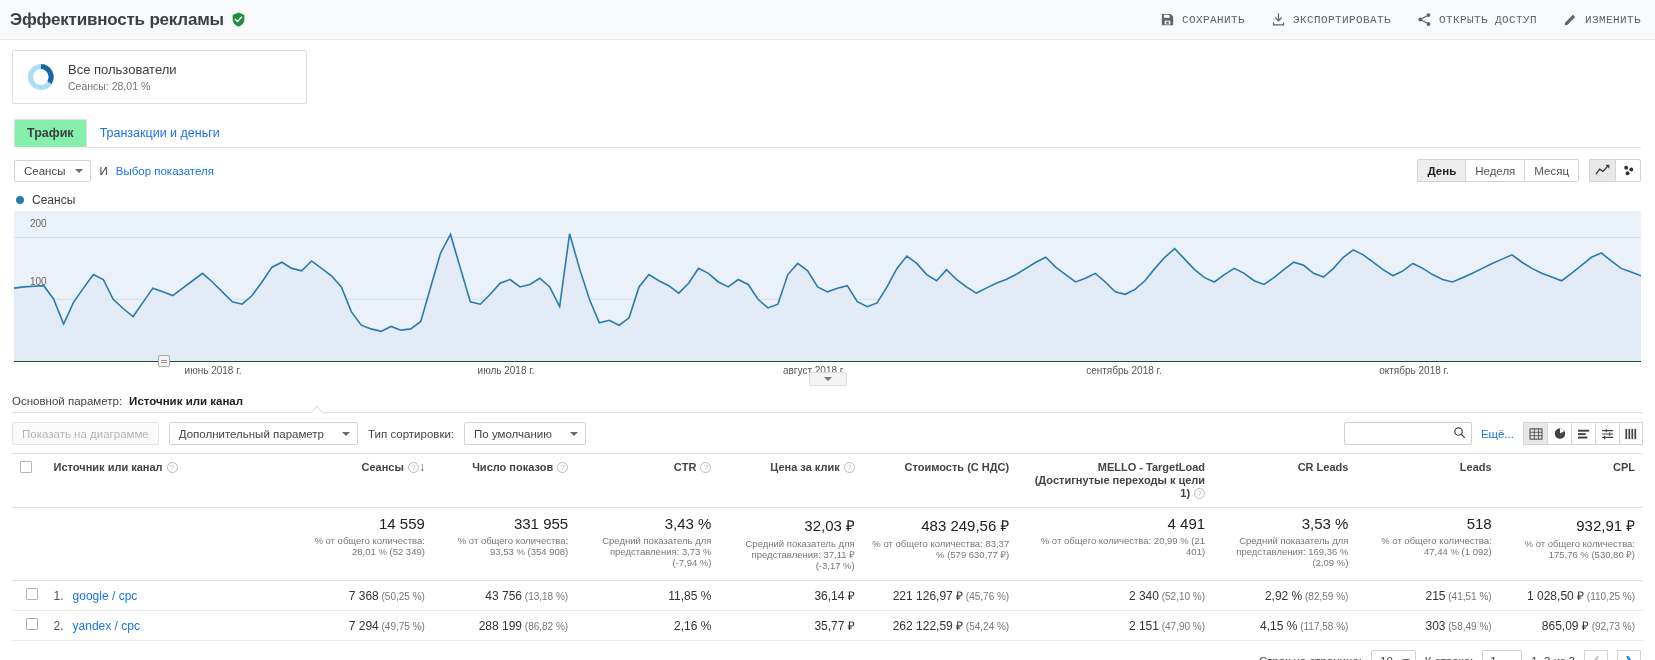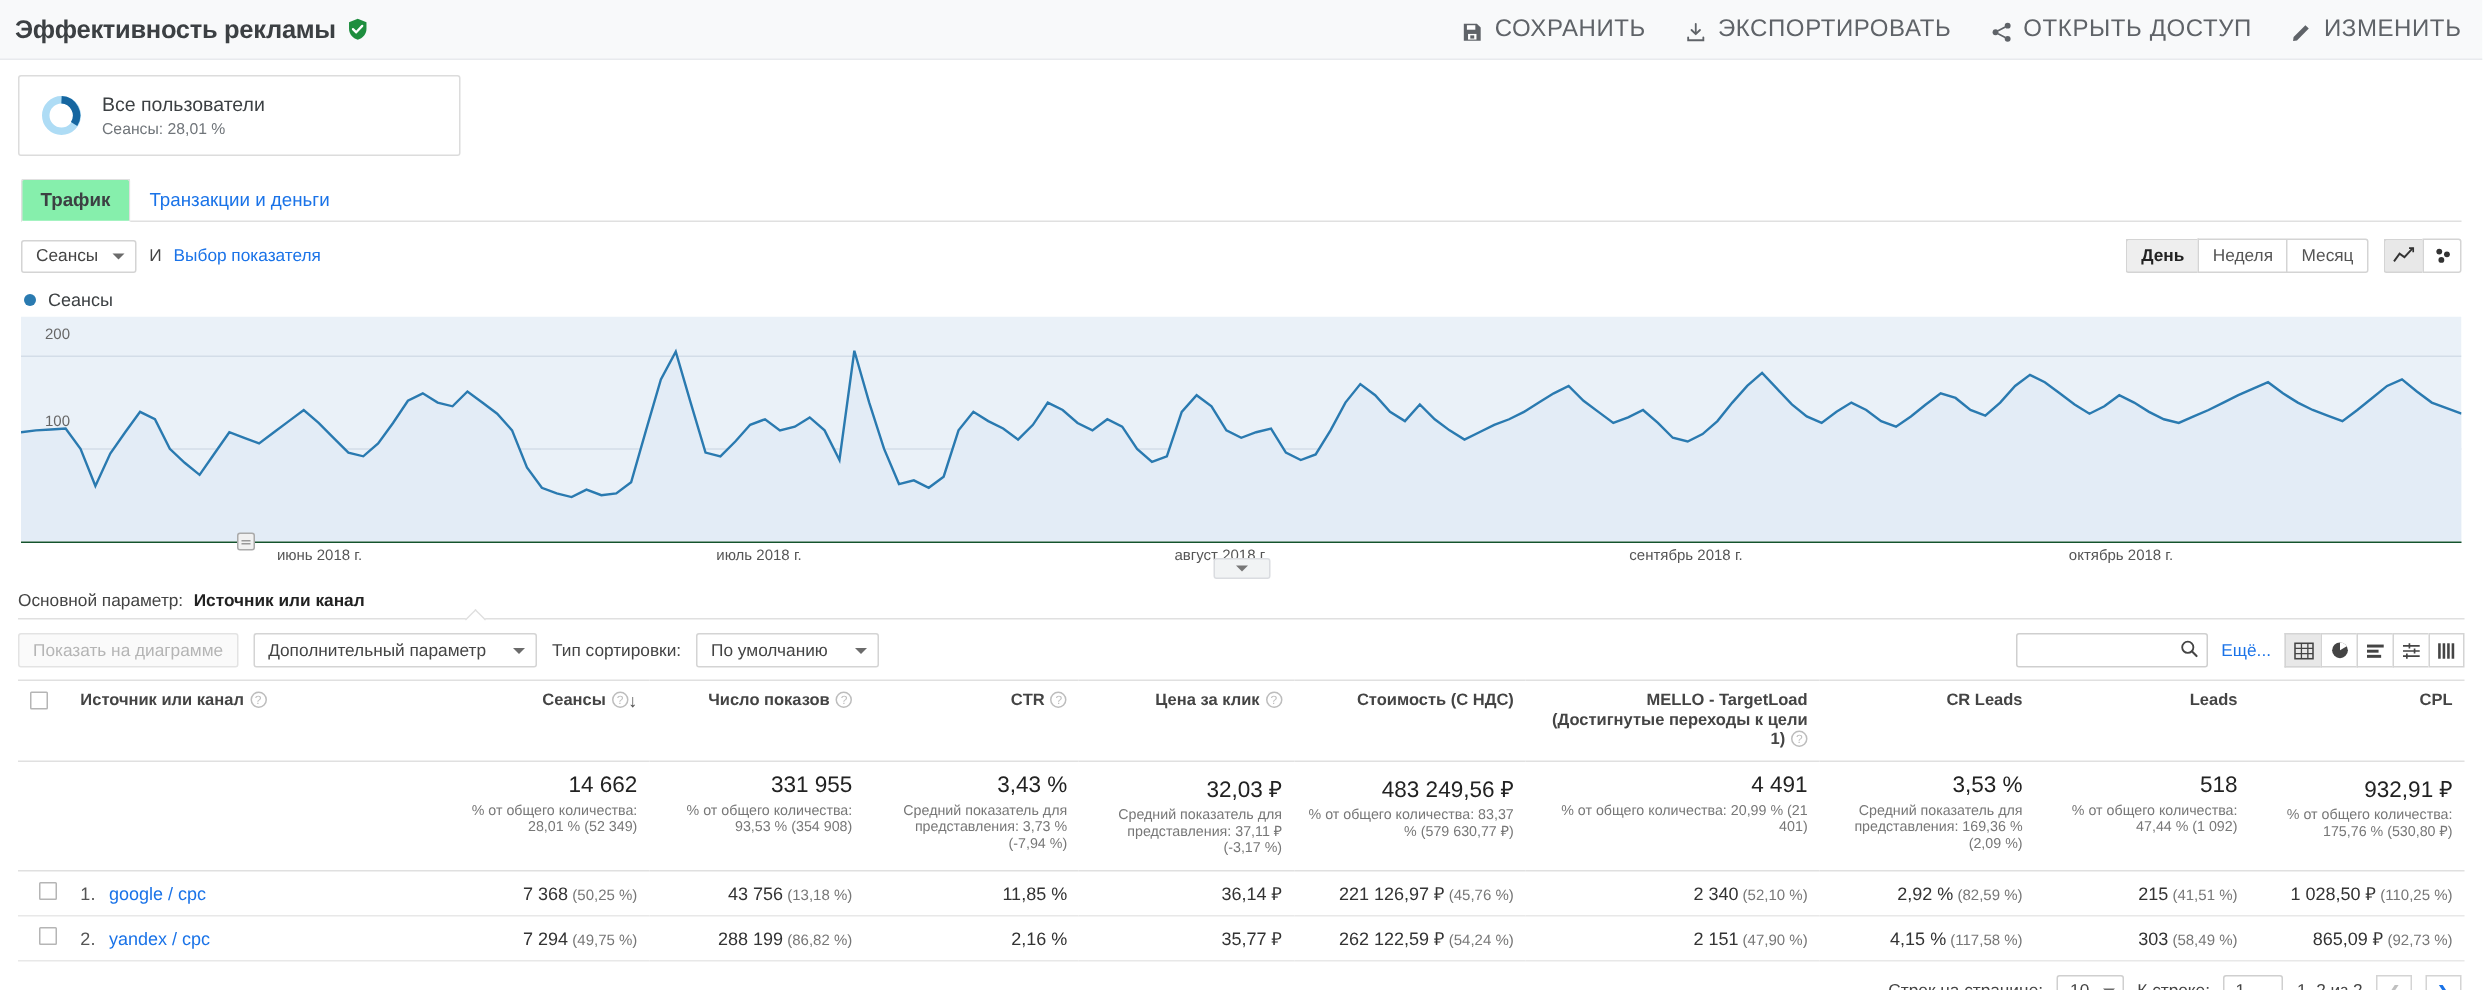--- a/index.html
+++ b/index.html
@@ -29,9 +29,9 @@
   .verified svg { display:block; }
   .top-actions { margin-left:auto; display:flex; align-items:center; gap:26px; }
   .top-action {
-    display:flex; align-items:flex-end; gap:7px;
-    color:#5f6368; font-size:16px; letter-spacing:.4px;
-    cursor:pointer; white-space:nowrap;
+    display:flex; align-items:center; gap:7px;
+    color:#5f6368; font-size:11px; letter-spacing:.4px;
+    cursor:pointer; white-space:nowrap;font-family:Liberation Mono, monospace;
   }
   .top-action svg { display:block; flex:0 0 auto; }
 

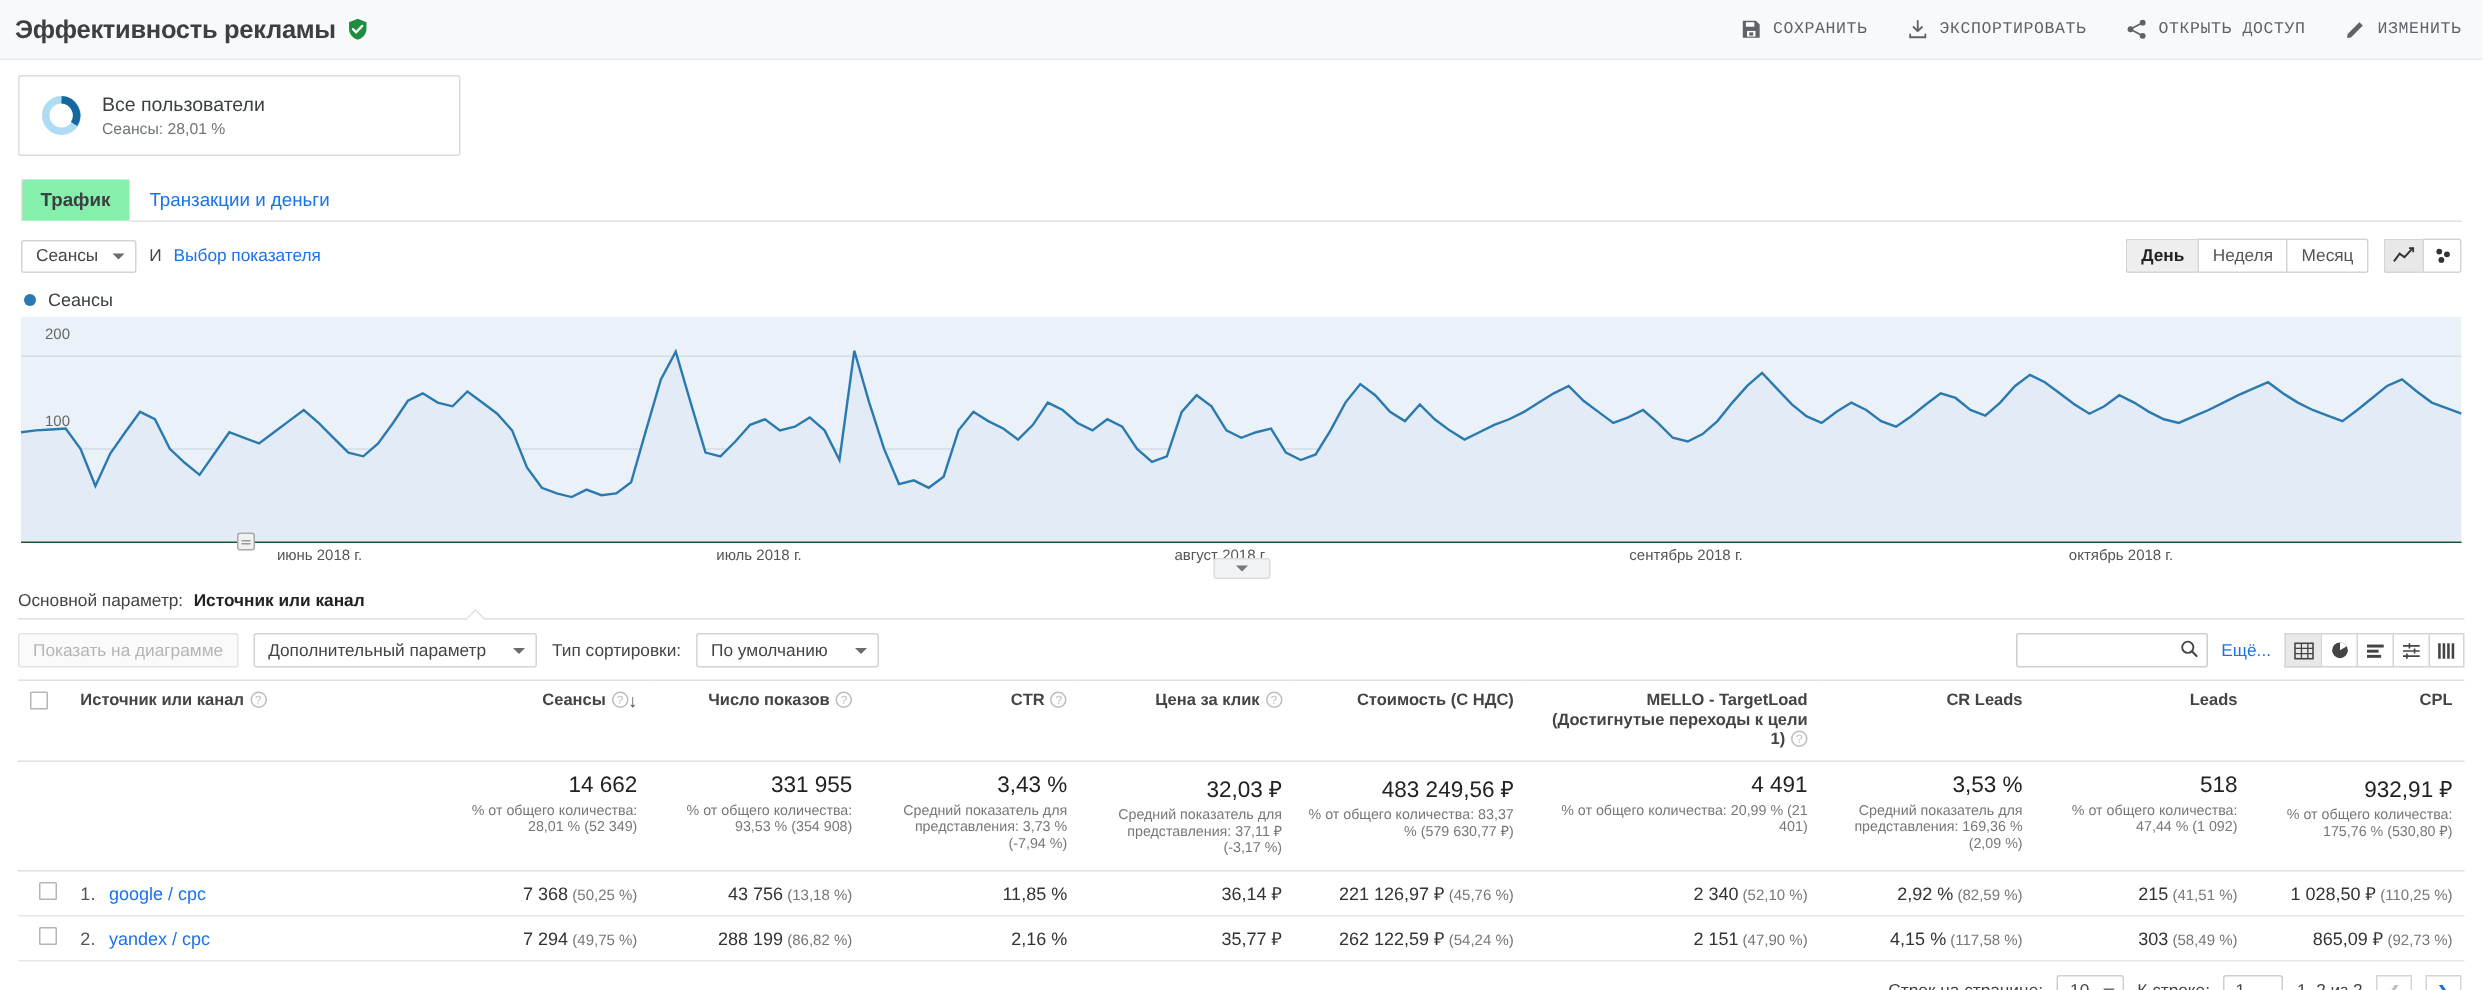--- a/index.html
+++ b/index.html
@@ -471,7 +471,7 @@
       <td class="tot"></td>
       <td class="tot"></td>
       <td class="tot">
-        <div class="tot-main">14 662</div>
+        <div class="tot-main">14 559</div>
         <div class="tot-sub">% от общего количества: 28,01 % (52 349)</div>
       </td>
       <td class="tot">

